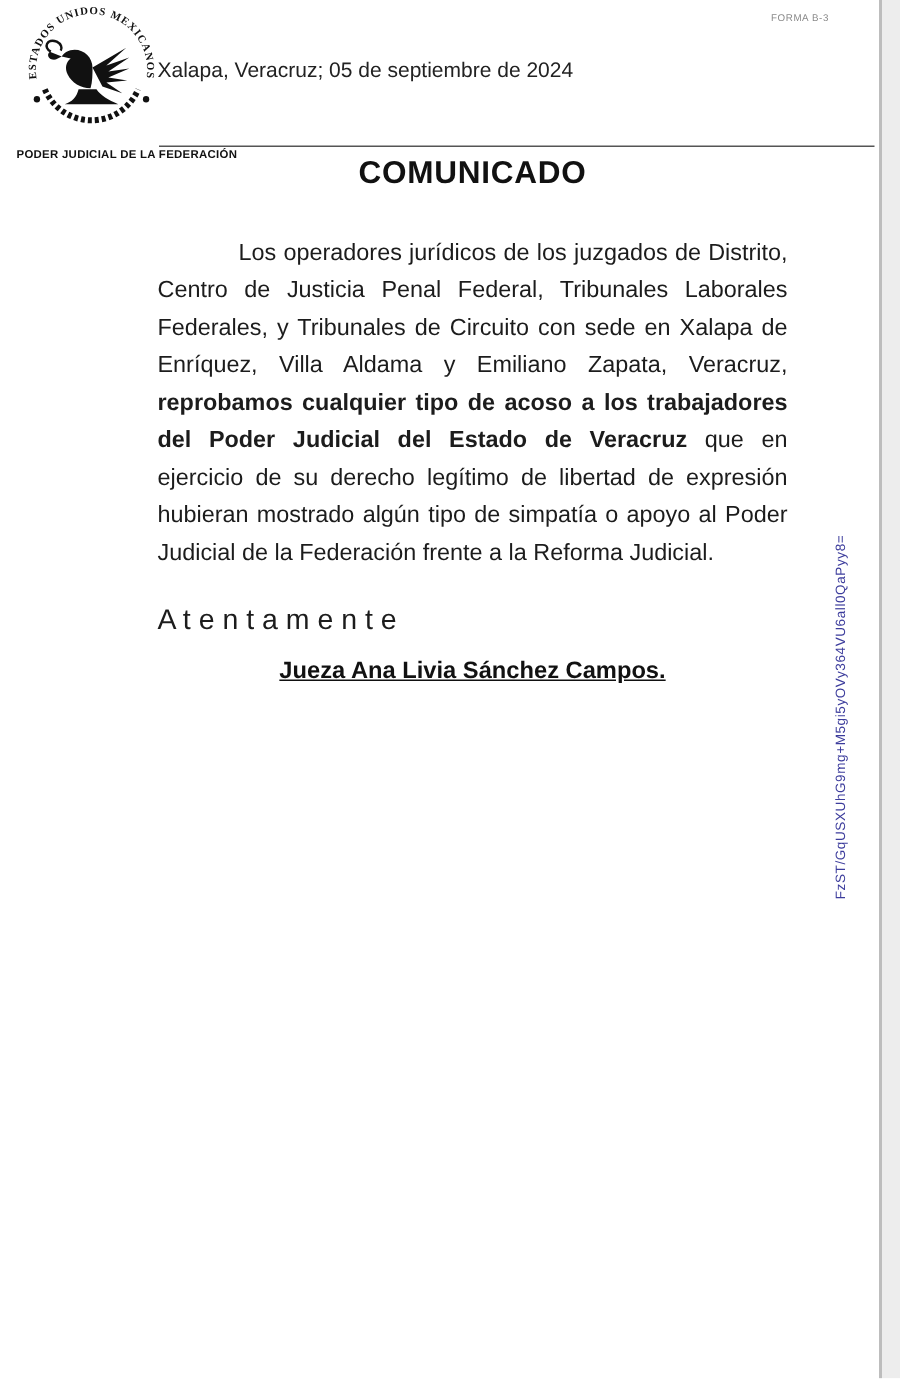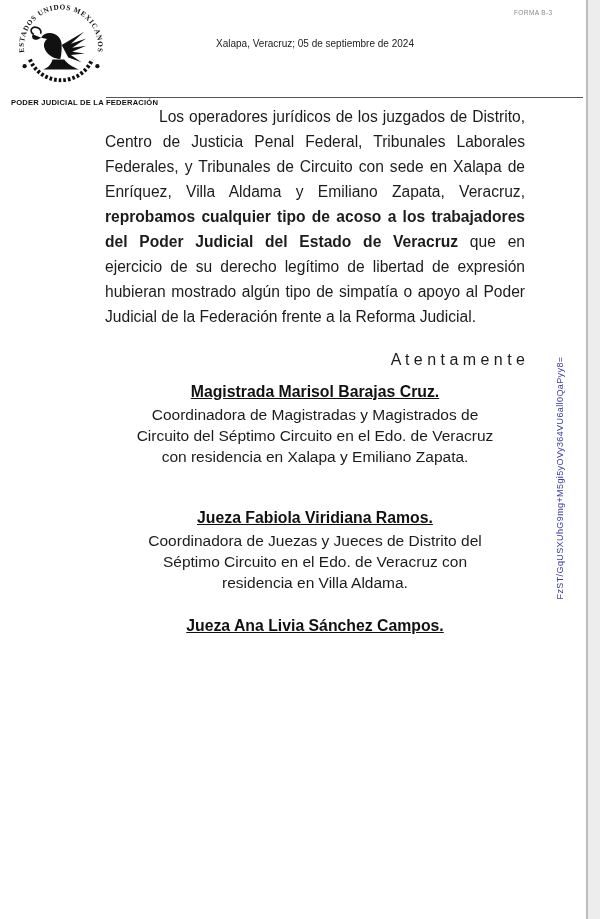--- a/index.html
+++ b/index.html
@@ -27,8 +27,8 @@
     border-top:1.3px solid #555;
   }
   .dateline {
-    position:absolute; left:105px; top:38px; width:420px; text-align:center;
-    font-size:10px; color:#222;
+    position:absolute; left:105px; top:38px; width:420px; text-align:left;
+    font-size:14px; color:#222;
   }
   
   .content { padding:104px 75px 0 105px; }

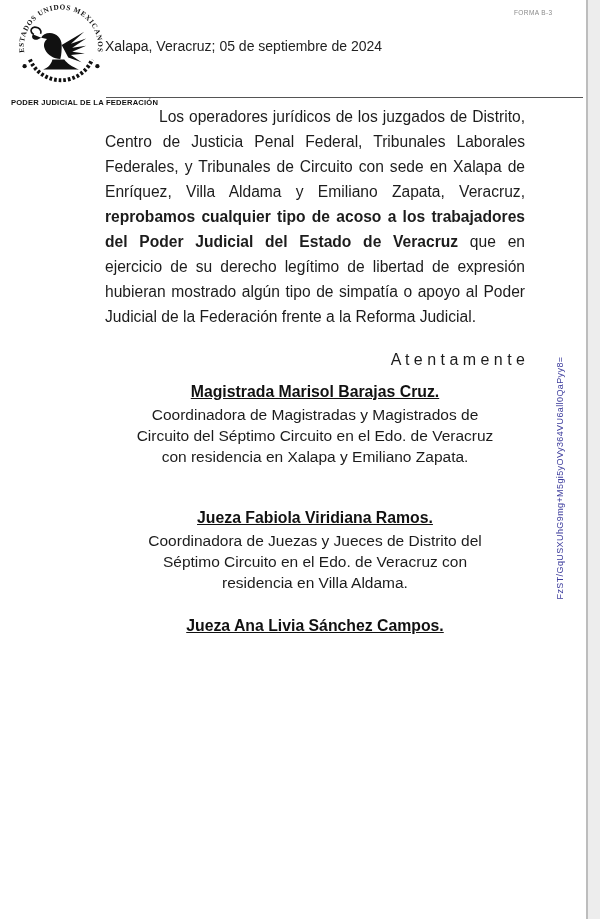--- a/index.html
+++ b/index.html
@@ -99,6 +99,7 @@
   <div class="dateline">Xalapa, Veracruz; 05 de septiembre de 2024</div>
 
   <main class="content">
+    <h1 class="title">COMUNICADO</h1>
 
     <p class="para"><span>Los operadores jurídicos de los juzgados de Distrito, Centro de Justicia Penal Federal, Tribunales Laborales Federales, y Tribunales de Circuito con sede en Xalapa de Enríquez, Villa Aldama y Emiliano Zapata, Veracruz, </span><strong>reprobamos cualquier tipo de acoso a los trabajadores del Poder Judicial del Estado de Veracruz</strong><span> que en ejercicio de su derecho legítimo de libertad de expresión hubieran mostrado algún tipo de simpatía o apoyo al Poder Judicial de la Federación frente a la Reforma Judicial.</span></p>
 

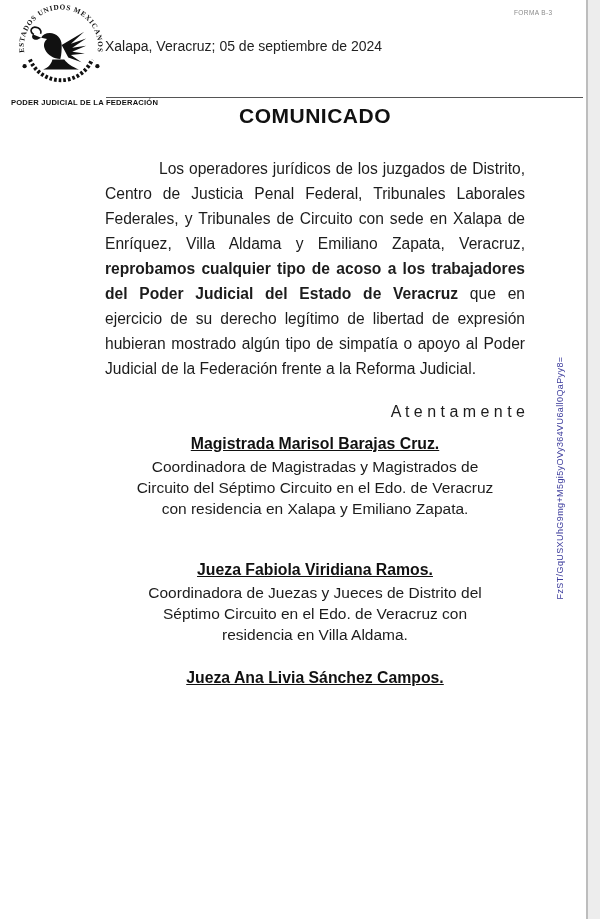--- a/index.html
+++ b/index.html
@@ -42,7 +42,7 @@
   }
   .para strong { font-weight:bold; }
   .closing {
-    margin:16px 0 14px 0; text-align:right; font-size:16px; color:#1c1c1c;
+    margin:16px 0 14px 0; text-align:left; font-size:19px; color:#1c1c1c;
   }
   .sig { margin:0 0 24px 0; text-align:center; }
   .sig.extra-top { margin-top:42px; }

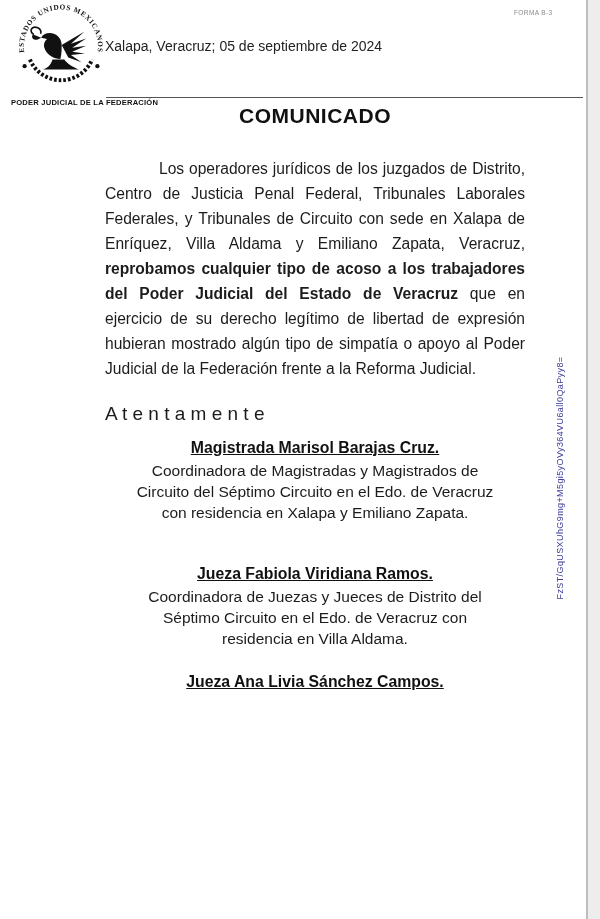--- a/index.html
+++ b/index.html
@@ -106,10 +106,6 @@
 
     <div class="closing">A t e n t a m e n t e</div>
 
-    <section class="sig">
-      <div class="sig-name">Magistrada Marisol Barajas Cruz.</div>
-      <div class="sig-role">Coordinadora de Magistradas y Magistrados de Circuito del Séptimo Circuito en el Edo. de Veracruz con residencia en Xalapa y Emiliano Zapata.</div>
-    </section>
 
 
     <section class="sig extra-top">

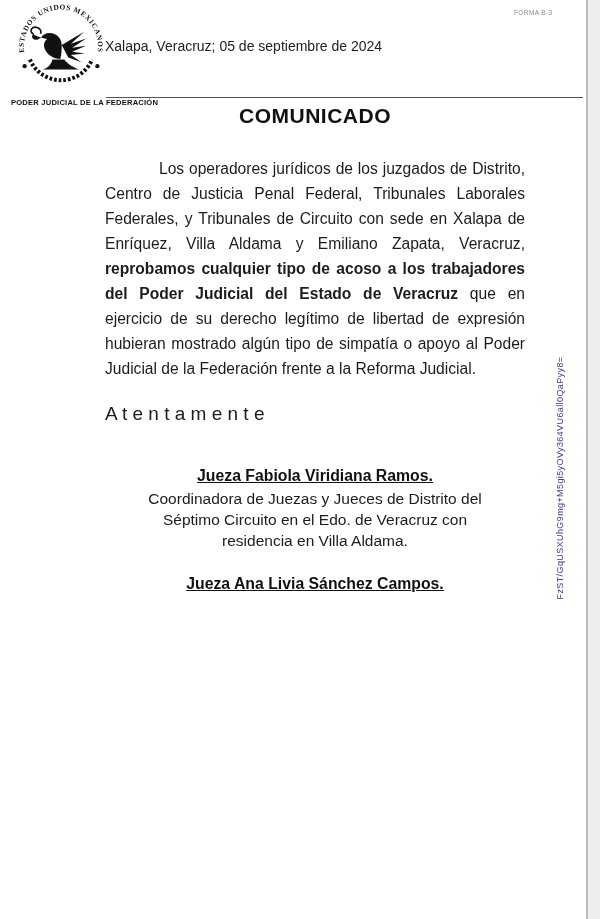--- a/index.html
+++ b/index.html
@@ -108,10 +108,6 @@
 
 
 
-    <section class="sig extra-top">
-      <div class="sig-name">Jueza Fabiola Viridiana Ramos.</div>
-      <div class="sig-role">Coordinadora de Juezas y Jueces de Distrito del Séptimo Circuito en el Edo. de Veracruz con residencia en Villa Aldama.</div>
-    </section>
 
     <section class="sig">
       <div class="sig-name">Jueza Ana Livia Sánchez Campos.</div>

